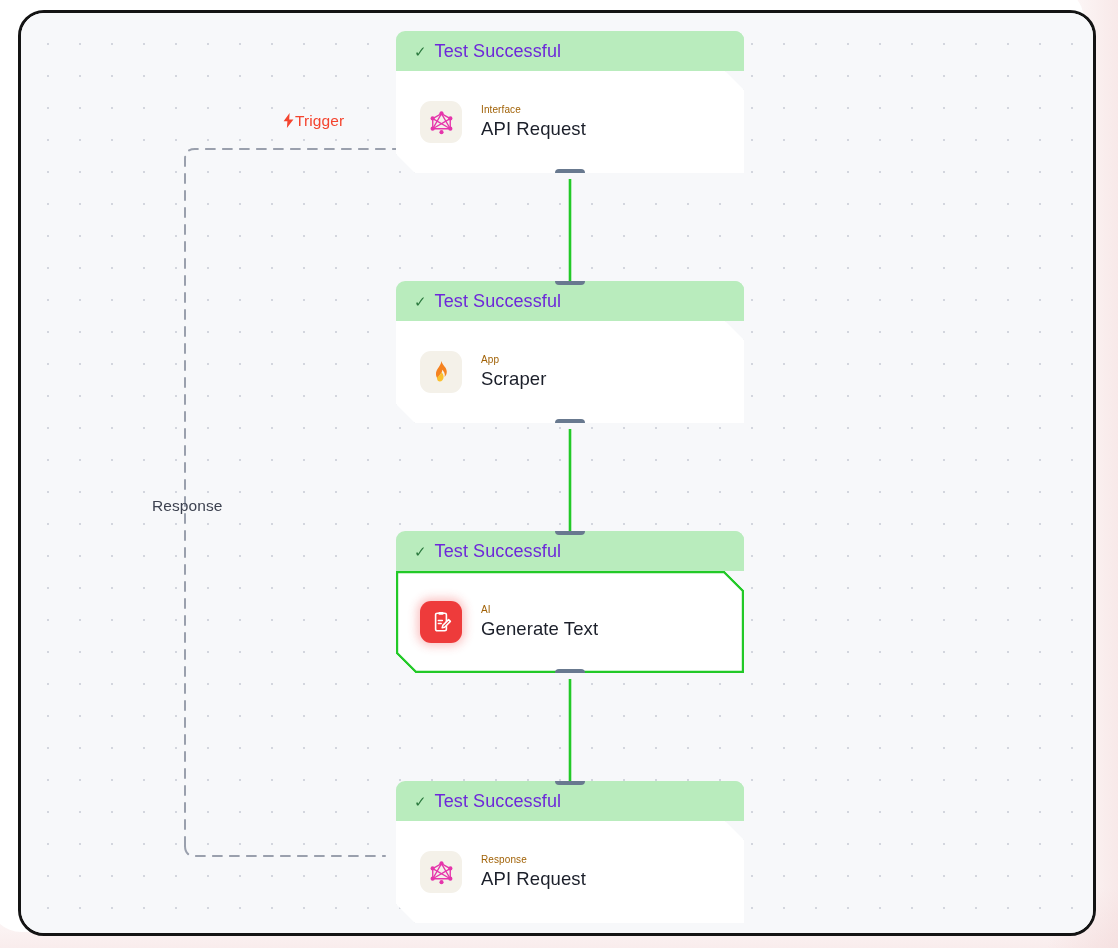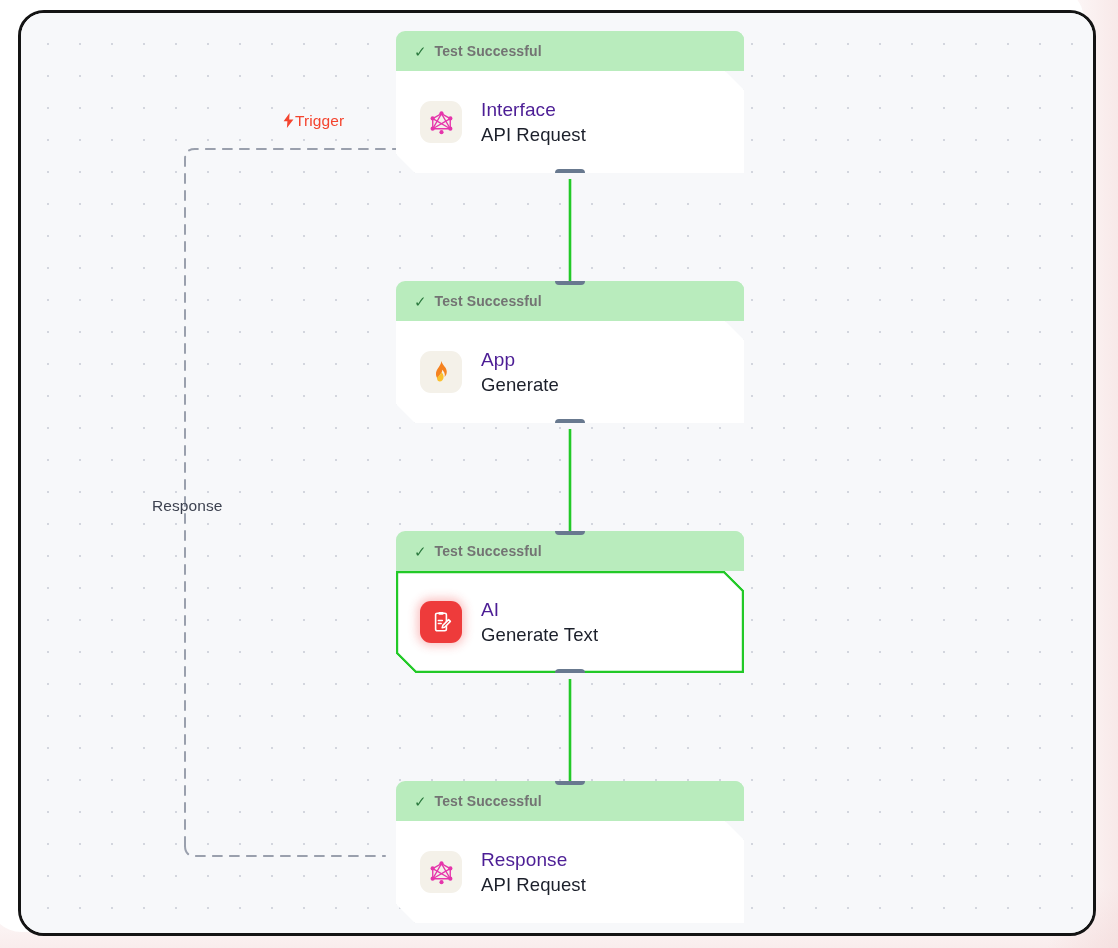--- a/index.html
+++ b/index.html
@@ -121,9 +121,9 @@
     font-weight: 400;
   }
   .node-header .status-text {
-    color: #737373;
-    font-size: 14px;
-    font-weight: 700;
+    color: #6d28d9;
+    font-size: 18px;
+    font-weight: 400;
     letter-spacing: .1px;
   }
   

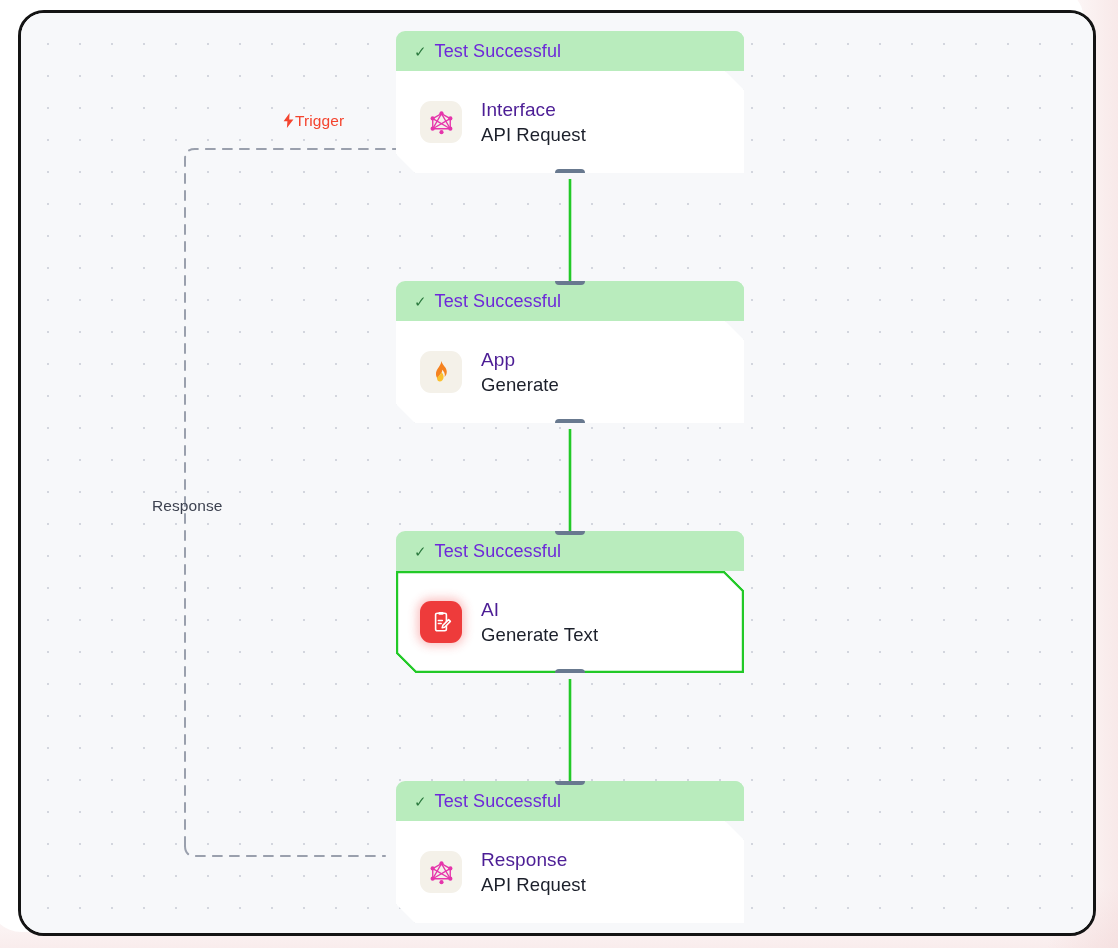--- a/index.html
+++ b/index.html
@@ -176,8 +176,8 @@
 
   .node-text { display: flex; flex-direction: column; gap: 3px; }
   .node-sub {
-    font-size: 19px;
-    color: #4c1d95;
+    font-size: 10px;
+    color: #a16207;
     letter-spacing: .1px;
   }
   .node-title {

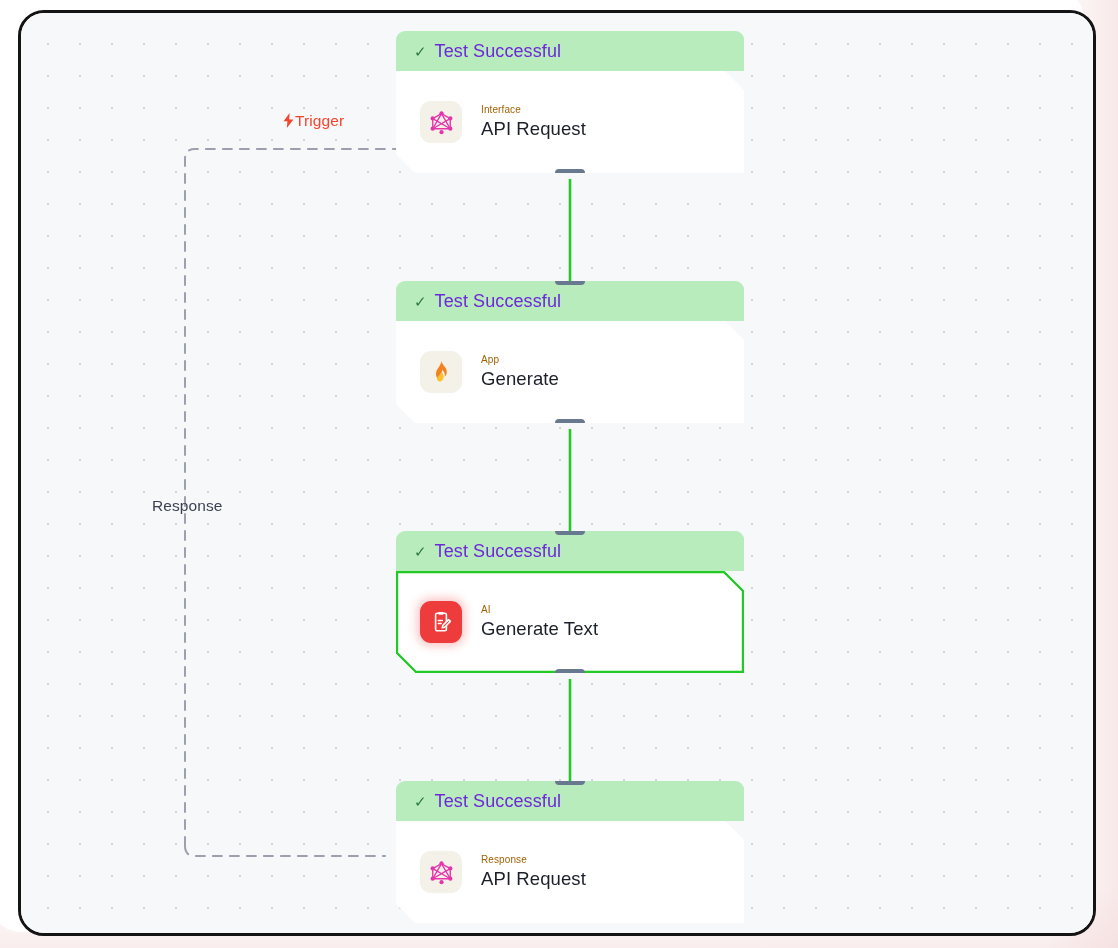--- a/index.html
+++ b/index.html
@@ -291,7 +291,7 @@
           </div>
           <div class="node-text">
             <span class="node-sub">App</span>
-            <span class="node-title">Generate</span>
+            <span class="node-title">Scraper</span>
           </div>
           <span class="handle bottom"></span>
         </div>

